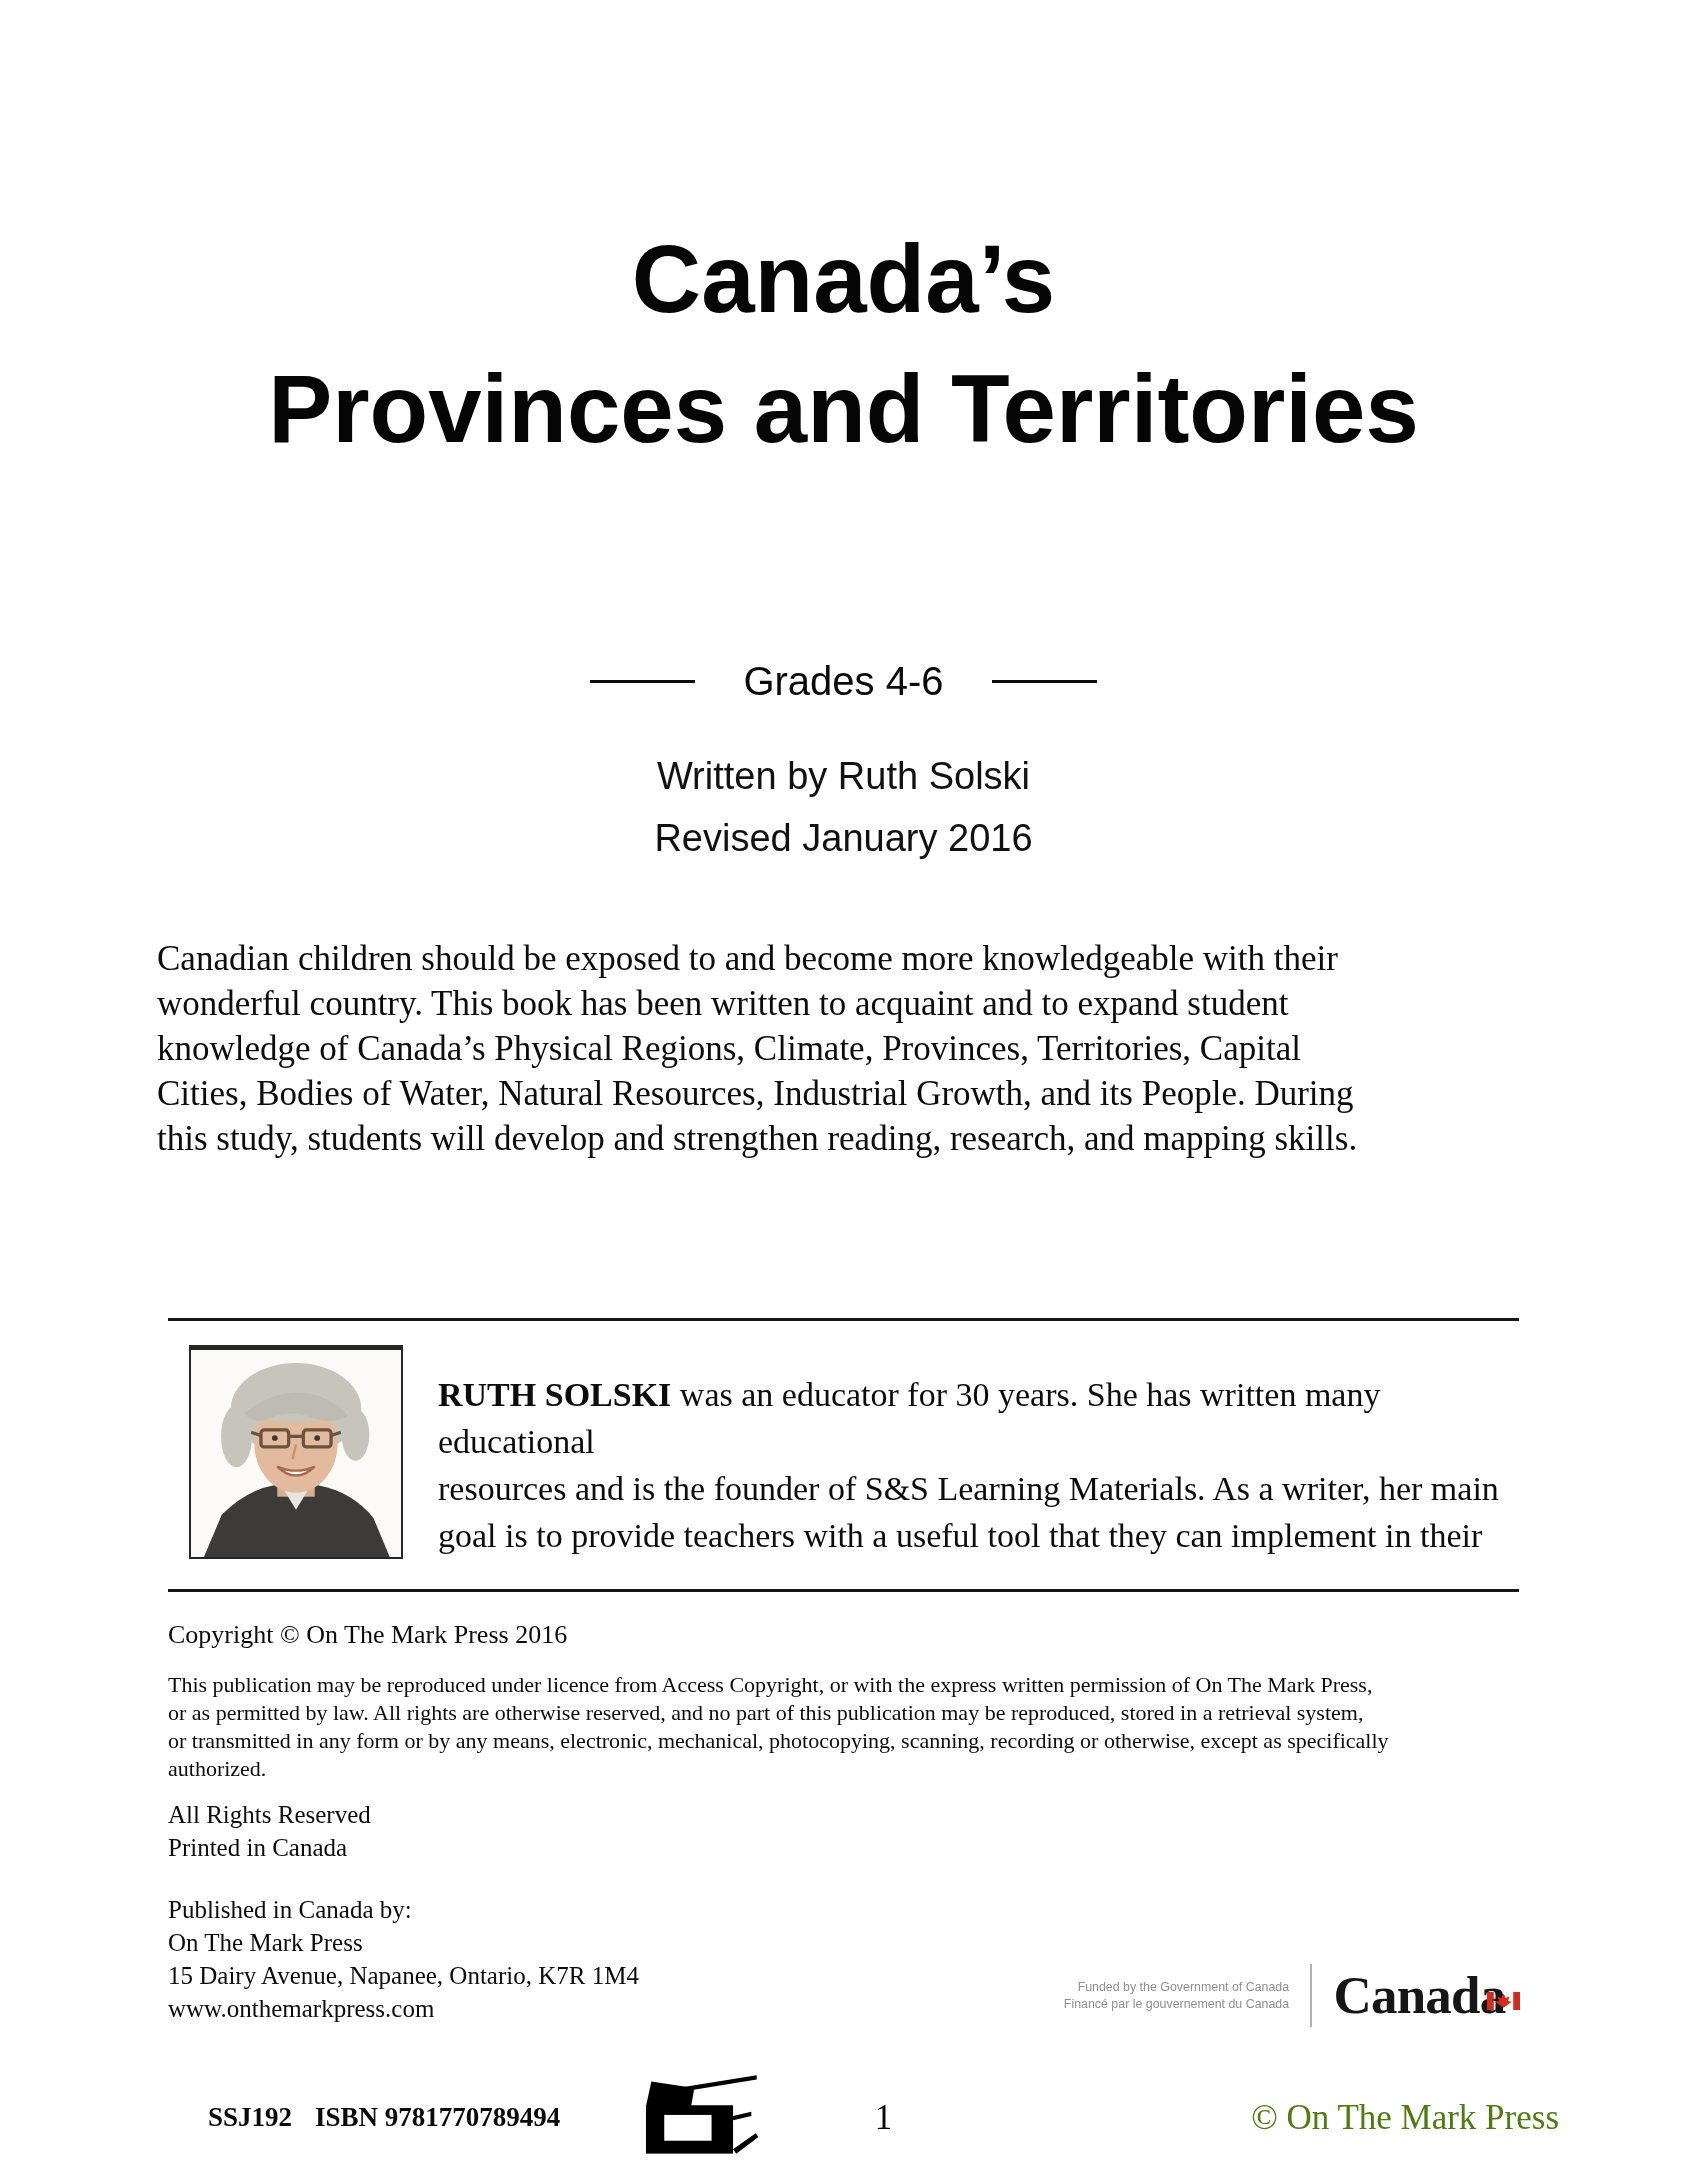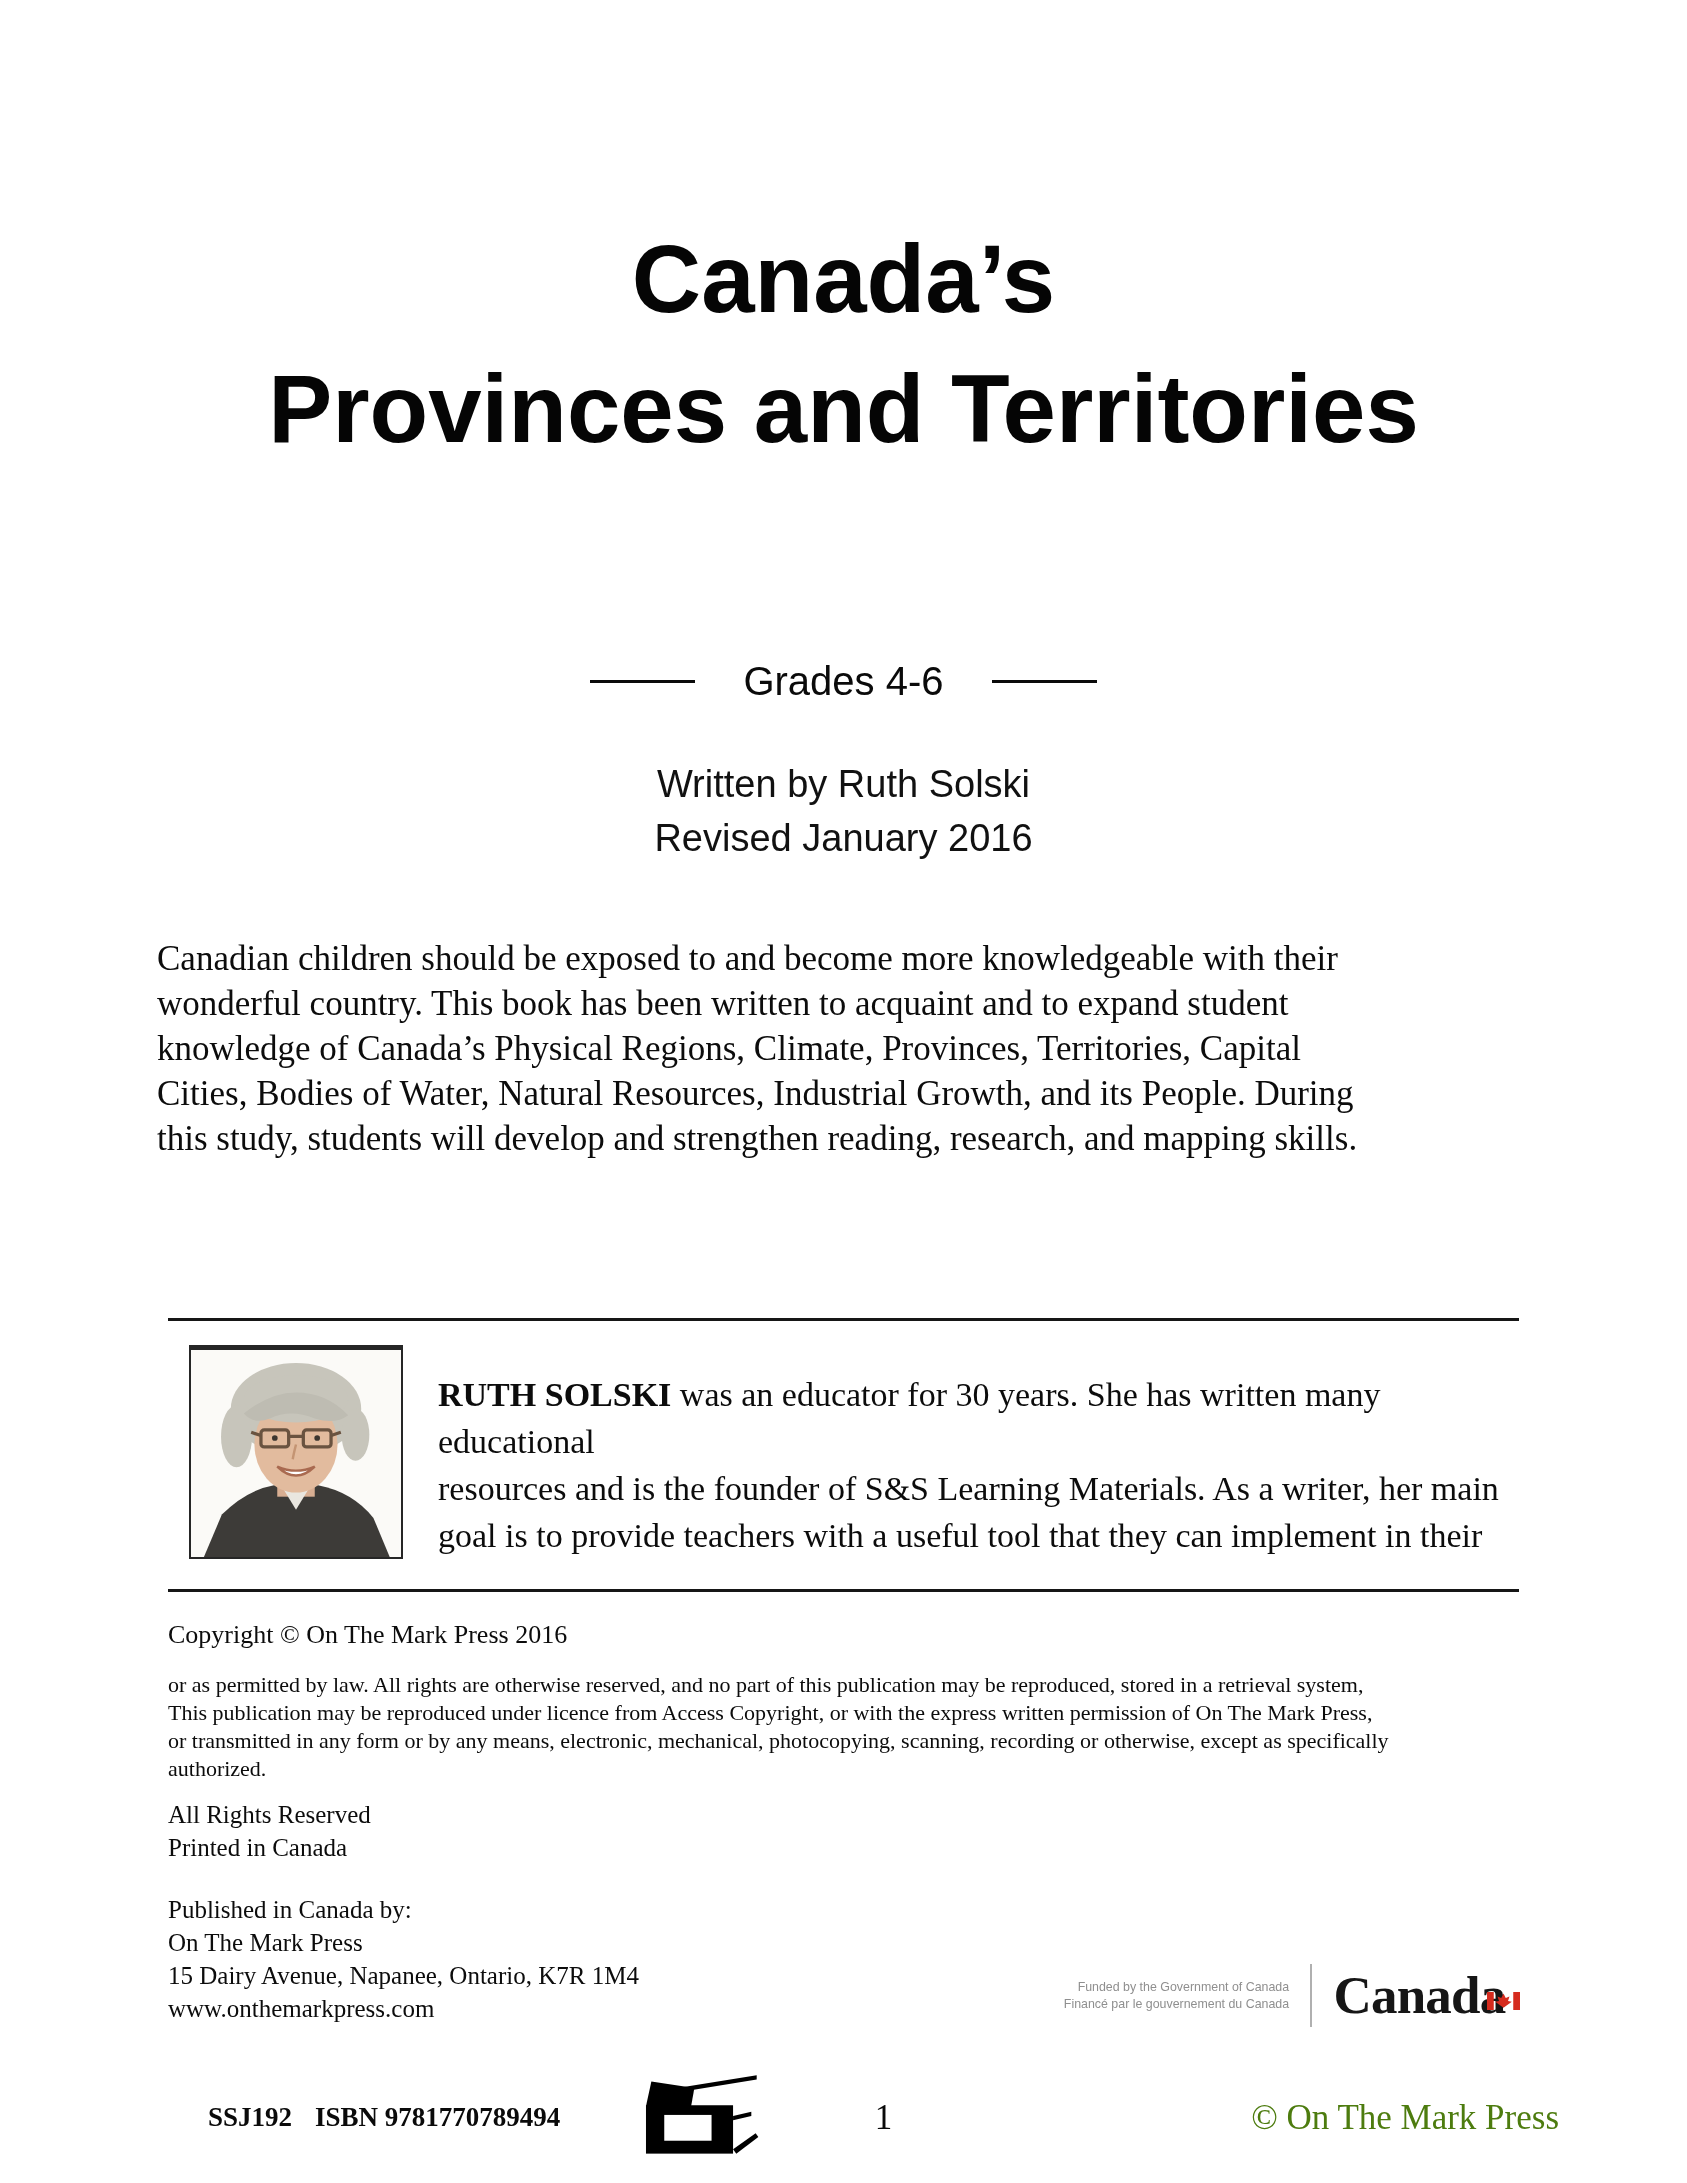--- a/index.html
+++ b/index.html
@@ -39,7 +39,7 @@
   .byline{
     top:755px;left:0;width:1687px;text-align:center;
     font-family:"Liberation Sans", sans-serif;
-    font-size:38px;color:#111;margin-top:8px;
+    font-size:38px;color:#111;
   }
   .revision{
     top:817px;left:0;width:1687px;text-align:center;

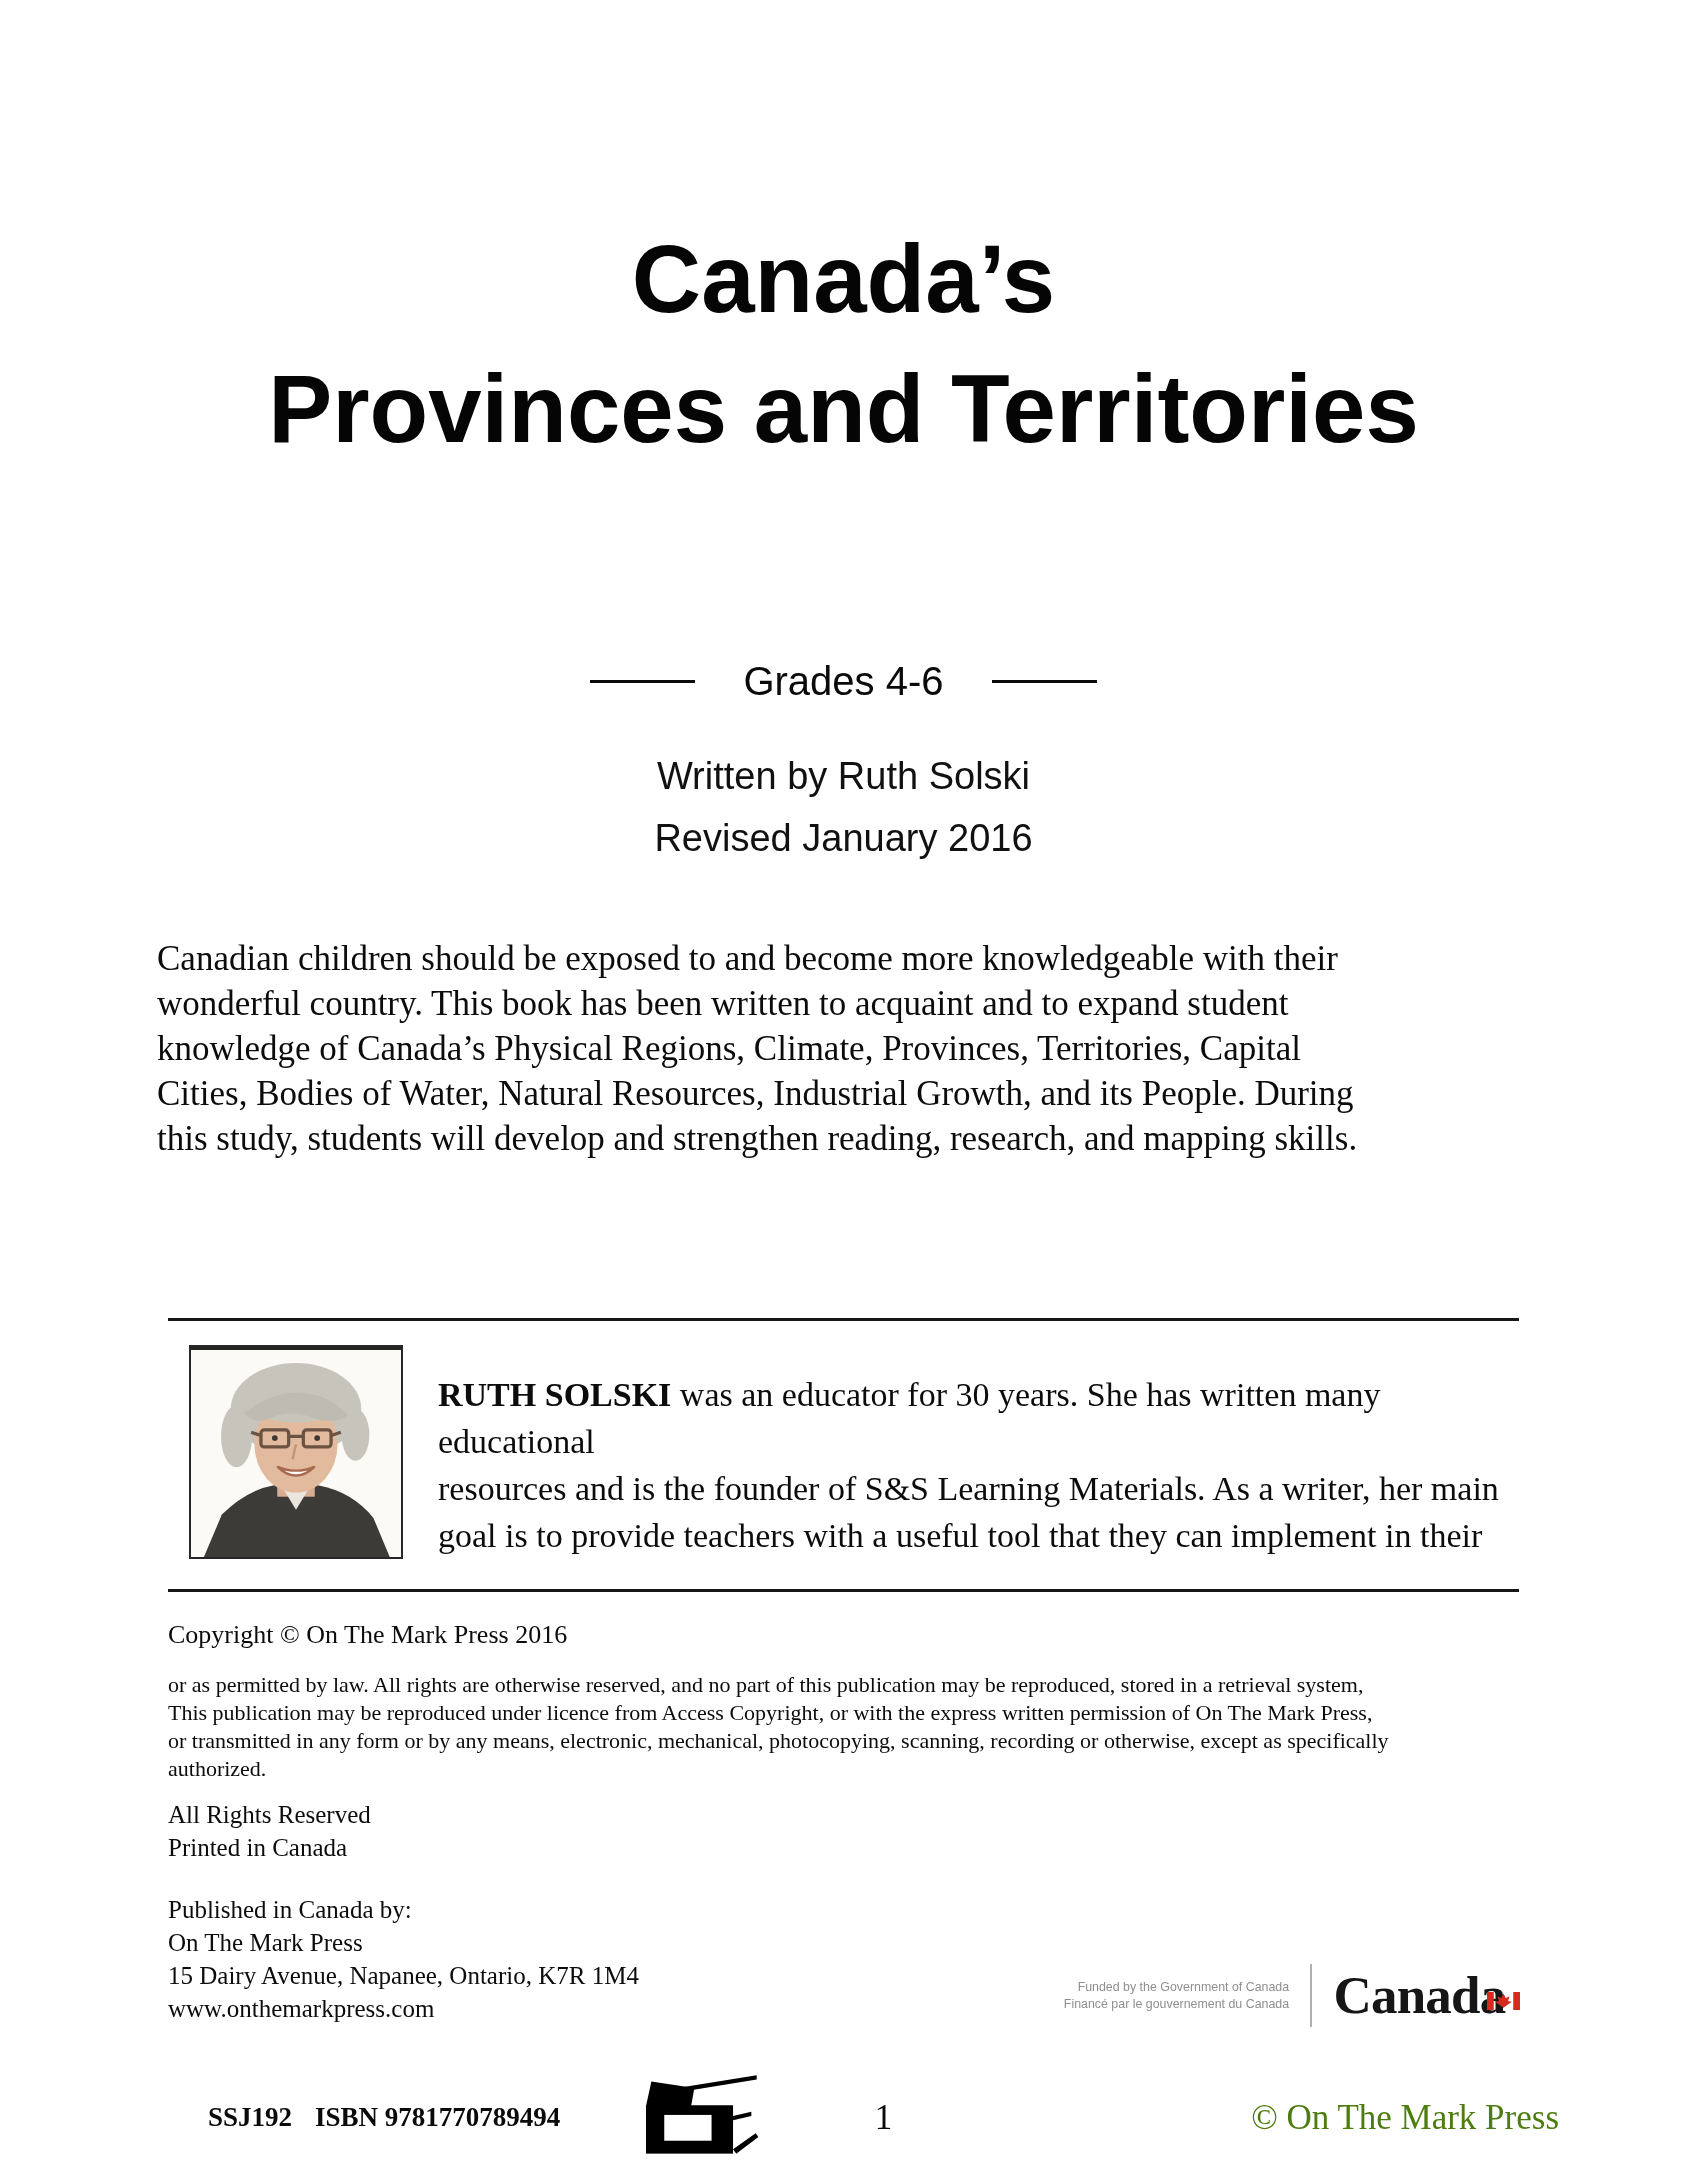--- a/index.html
+++ b/index.html
@@ -211,8 +211,8 @@
 <div class="abs copyright-line">Copyright © On The Mark Press 2016</div>
 
 <div class="abs licence">
+  <div>This publication may be reproduced under licence from Access Copyright, or with the express written permission of On The Mark Press,</div>
   <div>or as permitted by law. All rights are otherwise reserved, and no part of this publication may be reproduced, stored in a retrieval system,</div>
-  <div>This publication may be reproduced under licence from Access Copyright, or with the express written permission of On The Mark Press,</div>
   <div>or transmitted in any form or by any means, electronic, mechanical, photocopying, scanning, recording or otherwise, except as specifically</div>
   <div>authorized.</div>
 </div>

